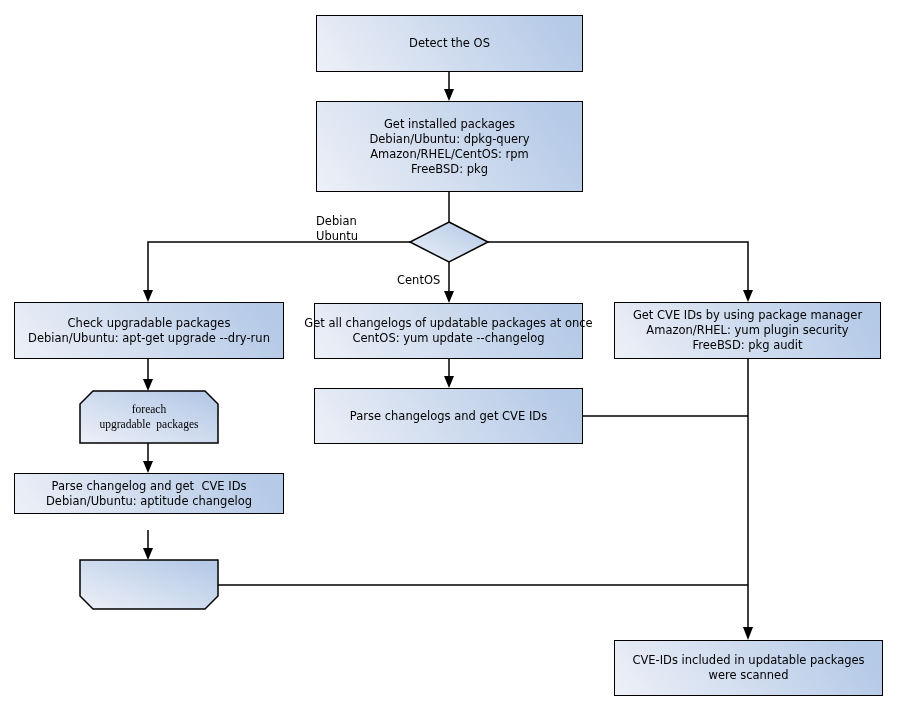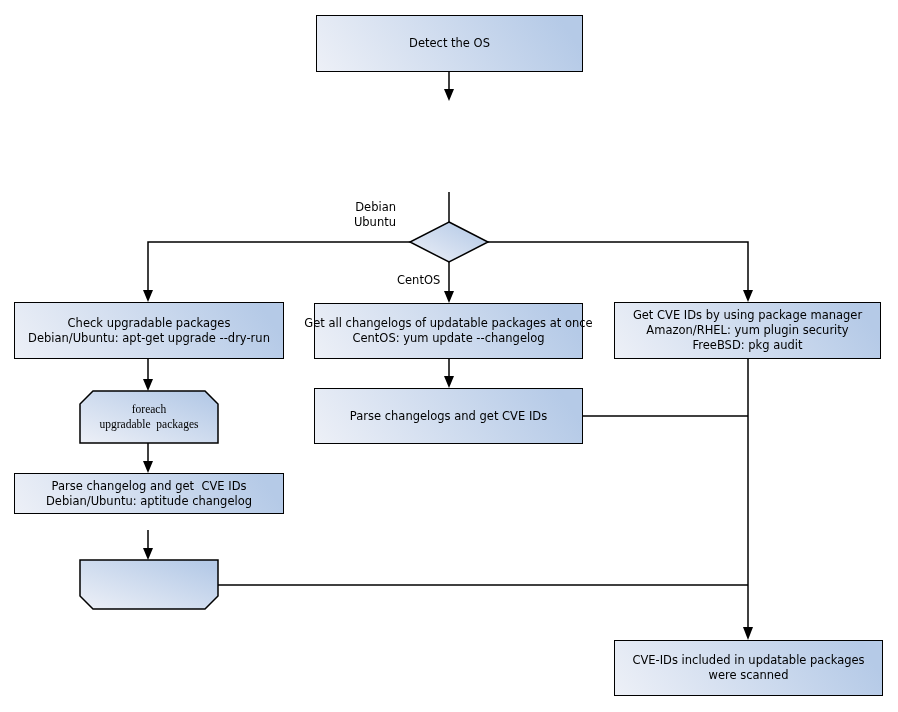--- a/index.html
+++ b/index.html
@@ -122,6 +122,12 @@
     <div class="line">Detect the OS</div>
   </div>
 
+  <div class="node" style="left:316px;top:101px;width:267px;height:91px">
+    <div class="line">Get installed packages</div>
+    <div class="line">Debian/Ubuntu: dpkg-query</div>
+    <div class="line">Amazon/RHEL/CentOS: rpm</div>
+    <div class="line">FreeBSD: pkg</div>
+  </div>
 
   <div class="node" style="left:14px;top:302px;width:270px;height:57px">
     <div class="line">Check upgradable packages</div>

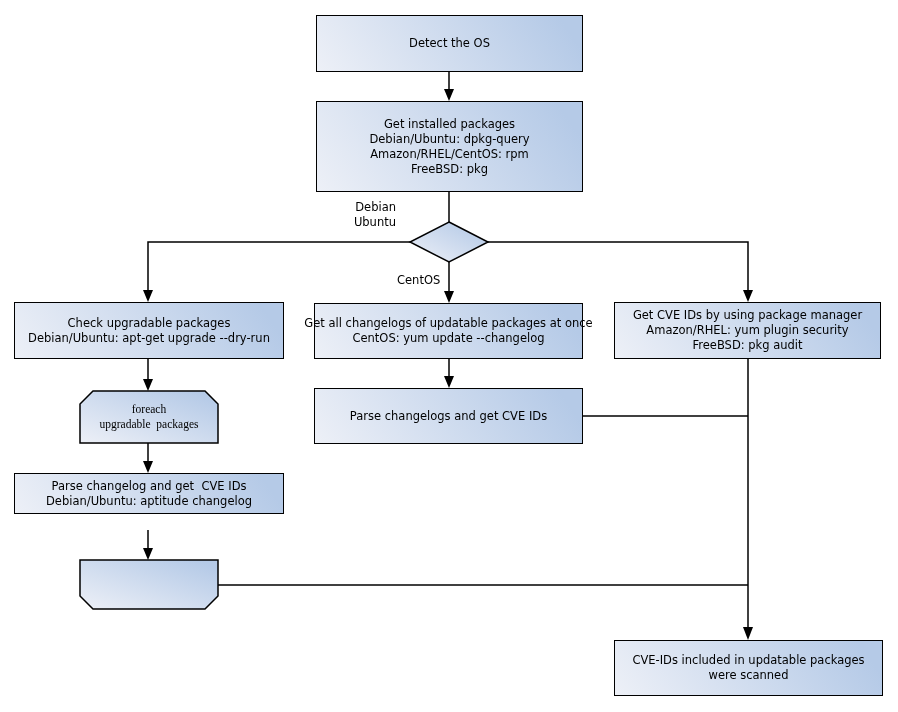--- a/index.html
+++ b/index.html
@@ -165,7 +165,7 @@
   </div>
 
 
-  <div class="edge-label" style="left:316px;top:200px;width:80px;text-align:right">
+  <div class="edge-label" style="left:316px;top:214px;width:80px;">
     <div class="line">Debian</div>
     <div class="line">Ubuntu</div>
   </div>

